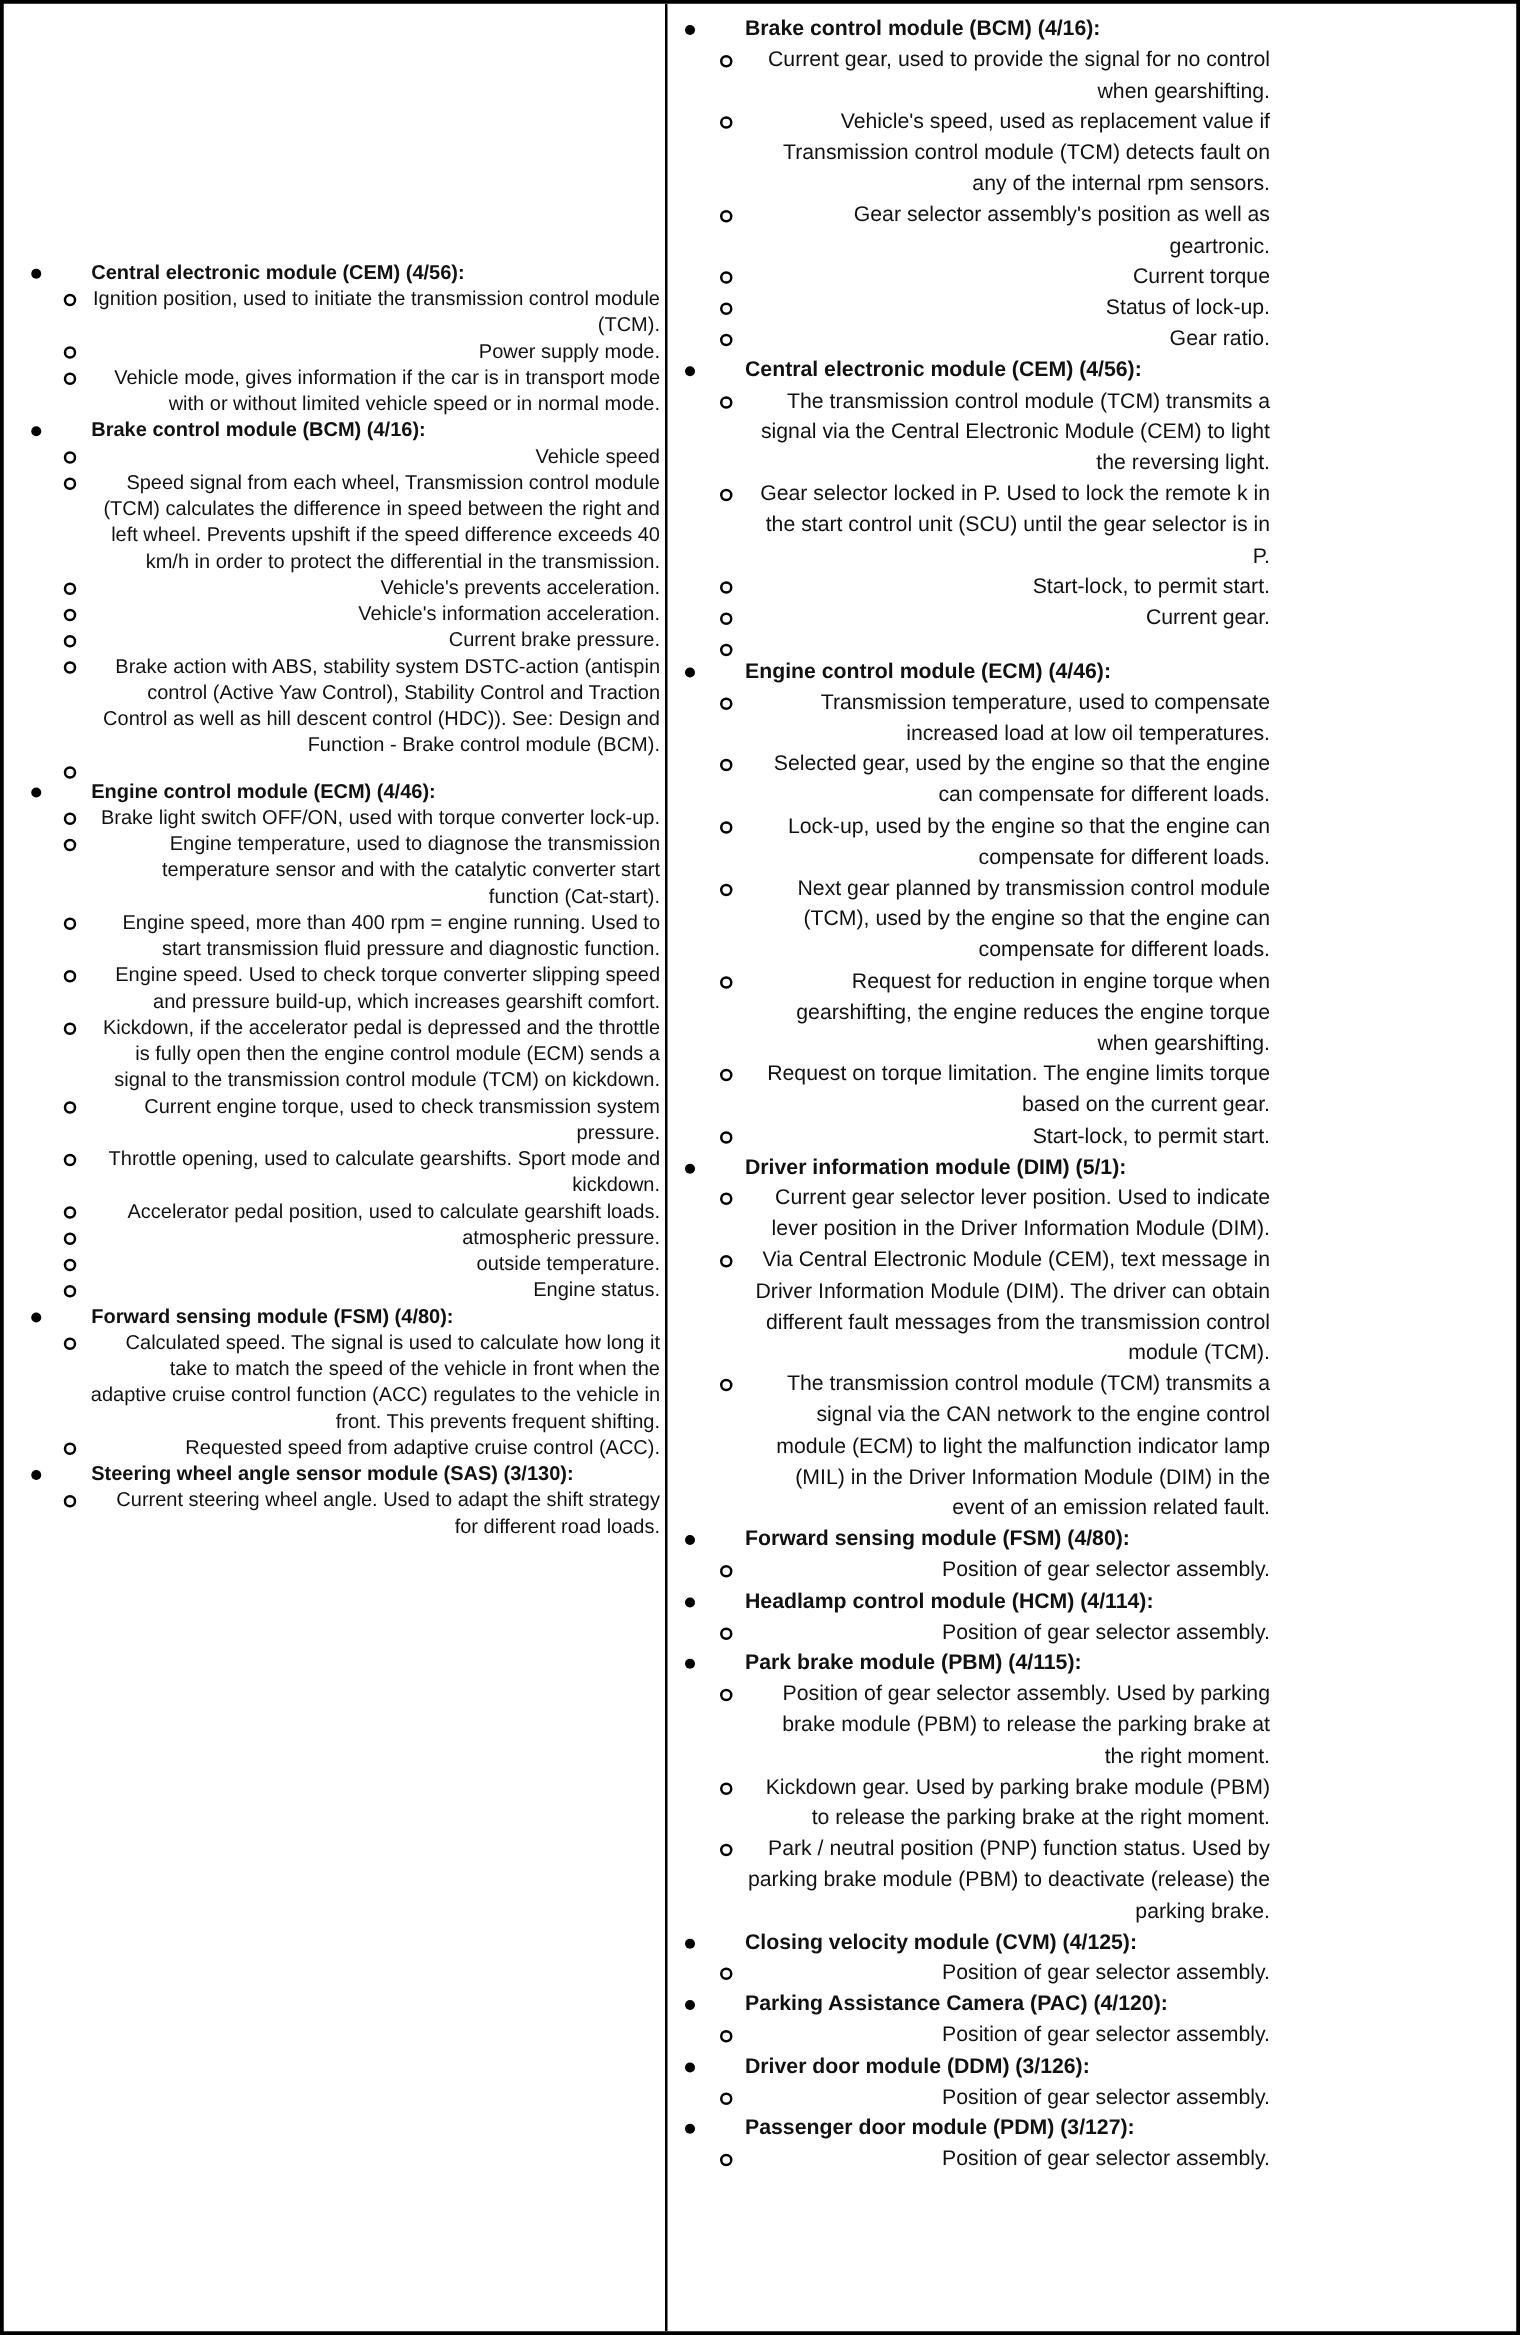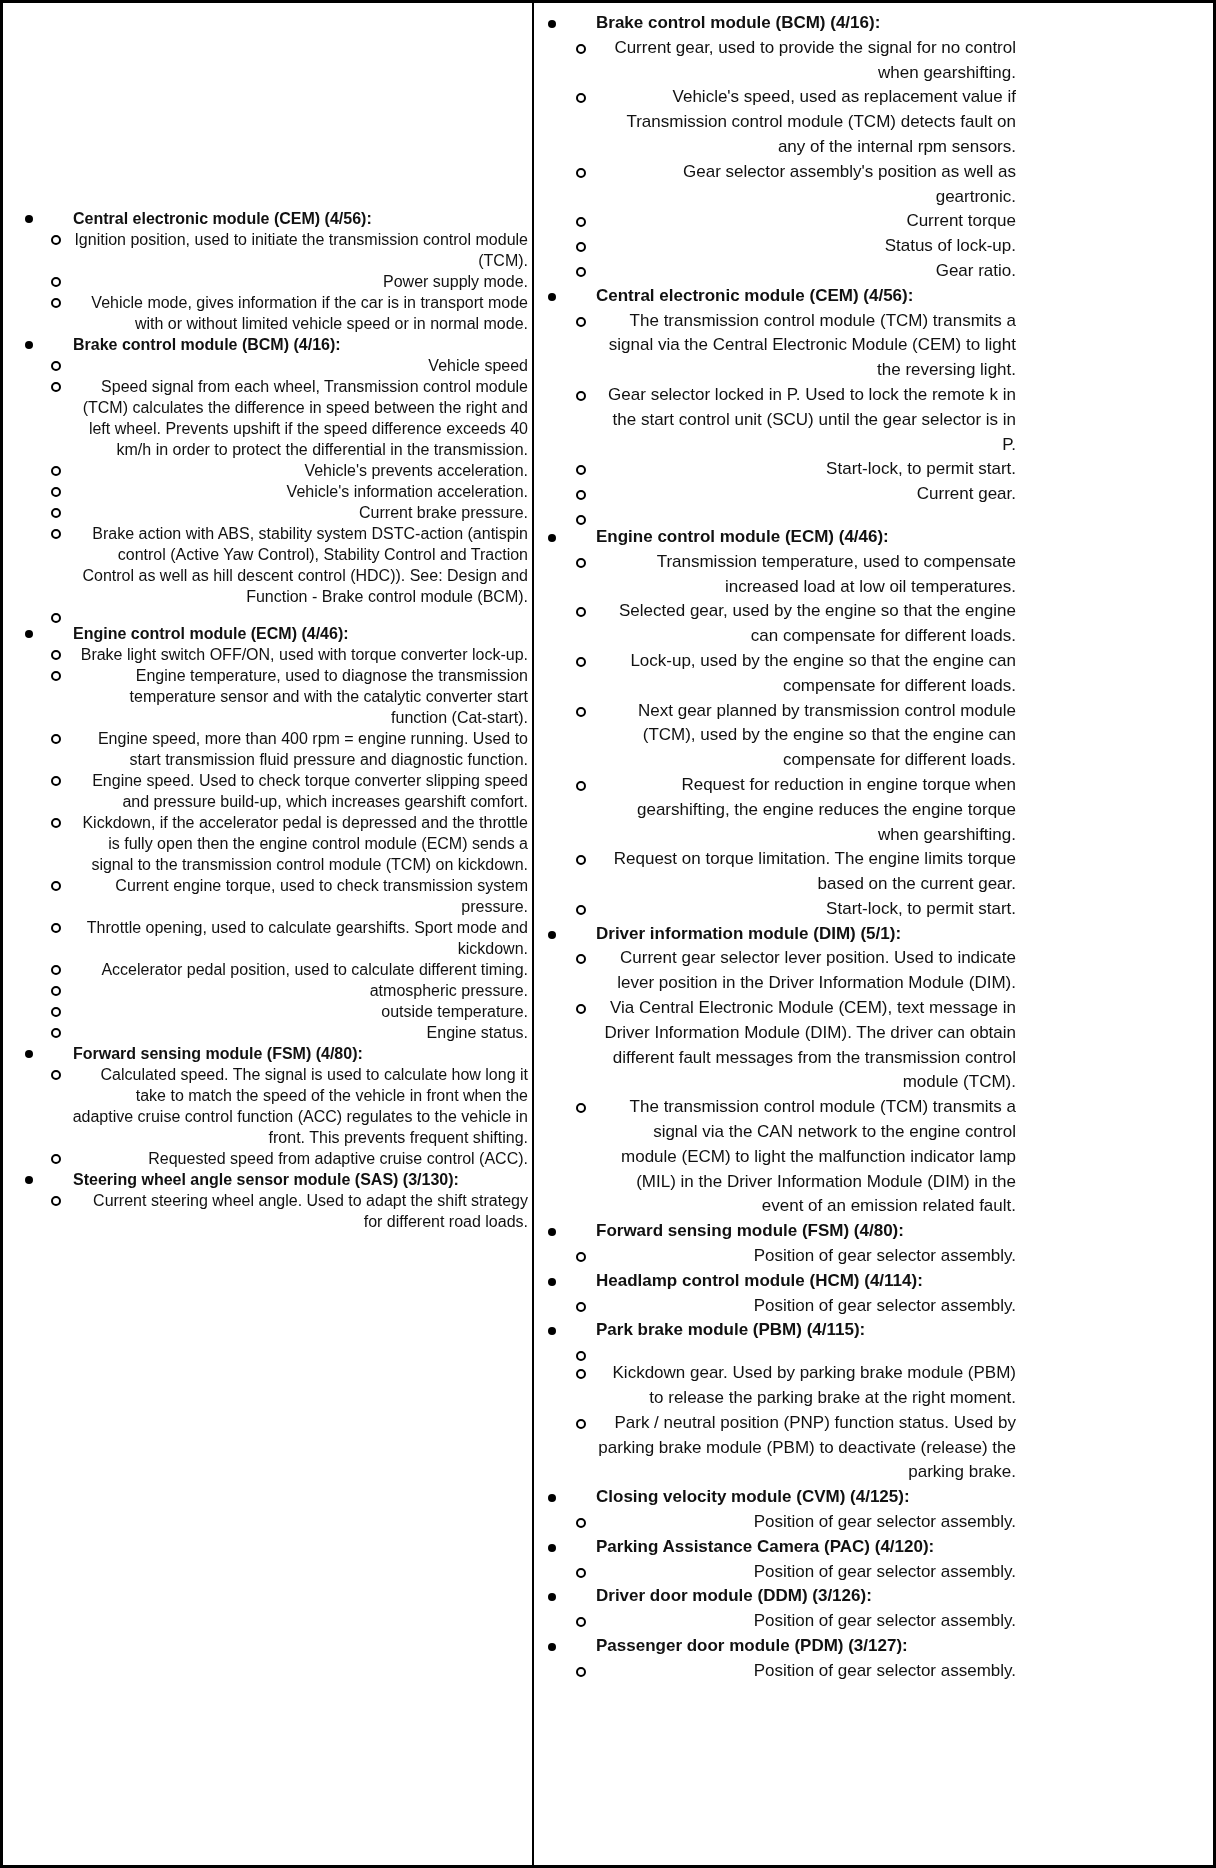--- a/index.html
+++ b/index.html
@@ -164,7 +164,7 @@
           </div>
           <div class="l2-row">
             <span class="bullet-l2"></span>
-            <span class="item-text">Accelerator pedal position, used to calculate different timing.</span>
+            <span class="item-text">Accelerator pedal position, used to calculate gearshift loads.</span>
           </div>
           <div class="l2-row">
             <span class="bullet-l2"></span>

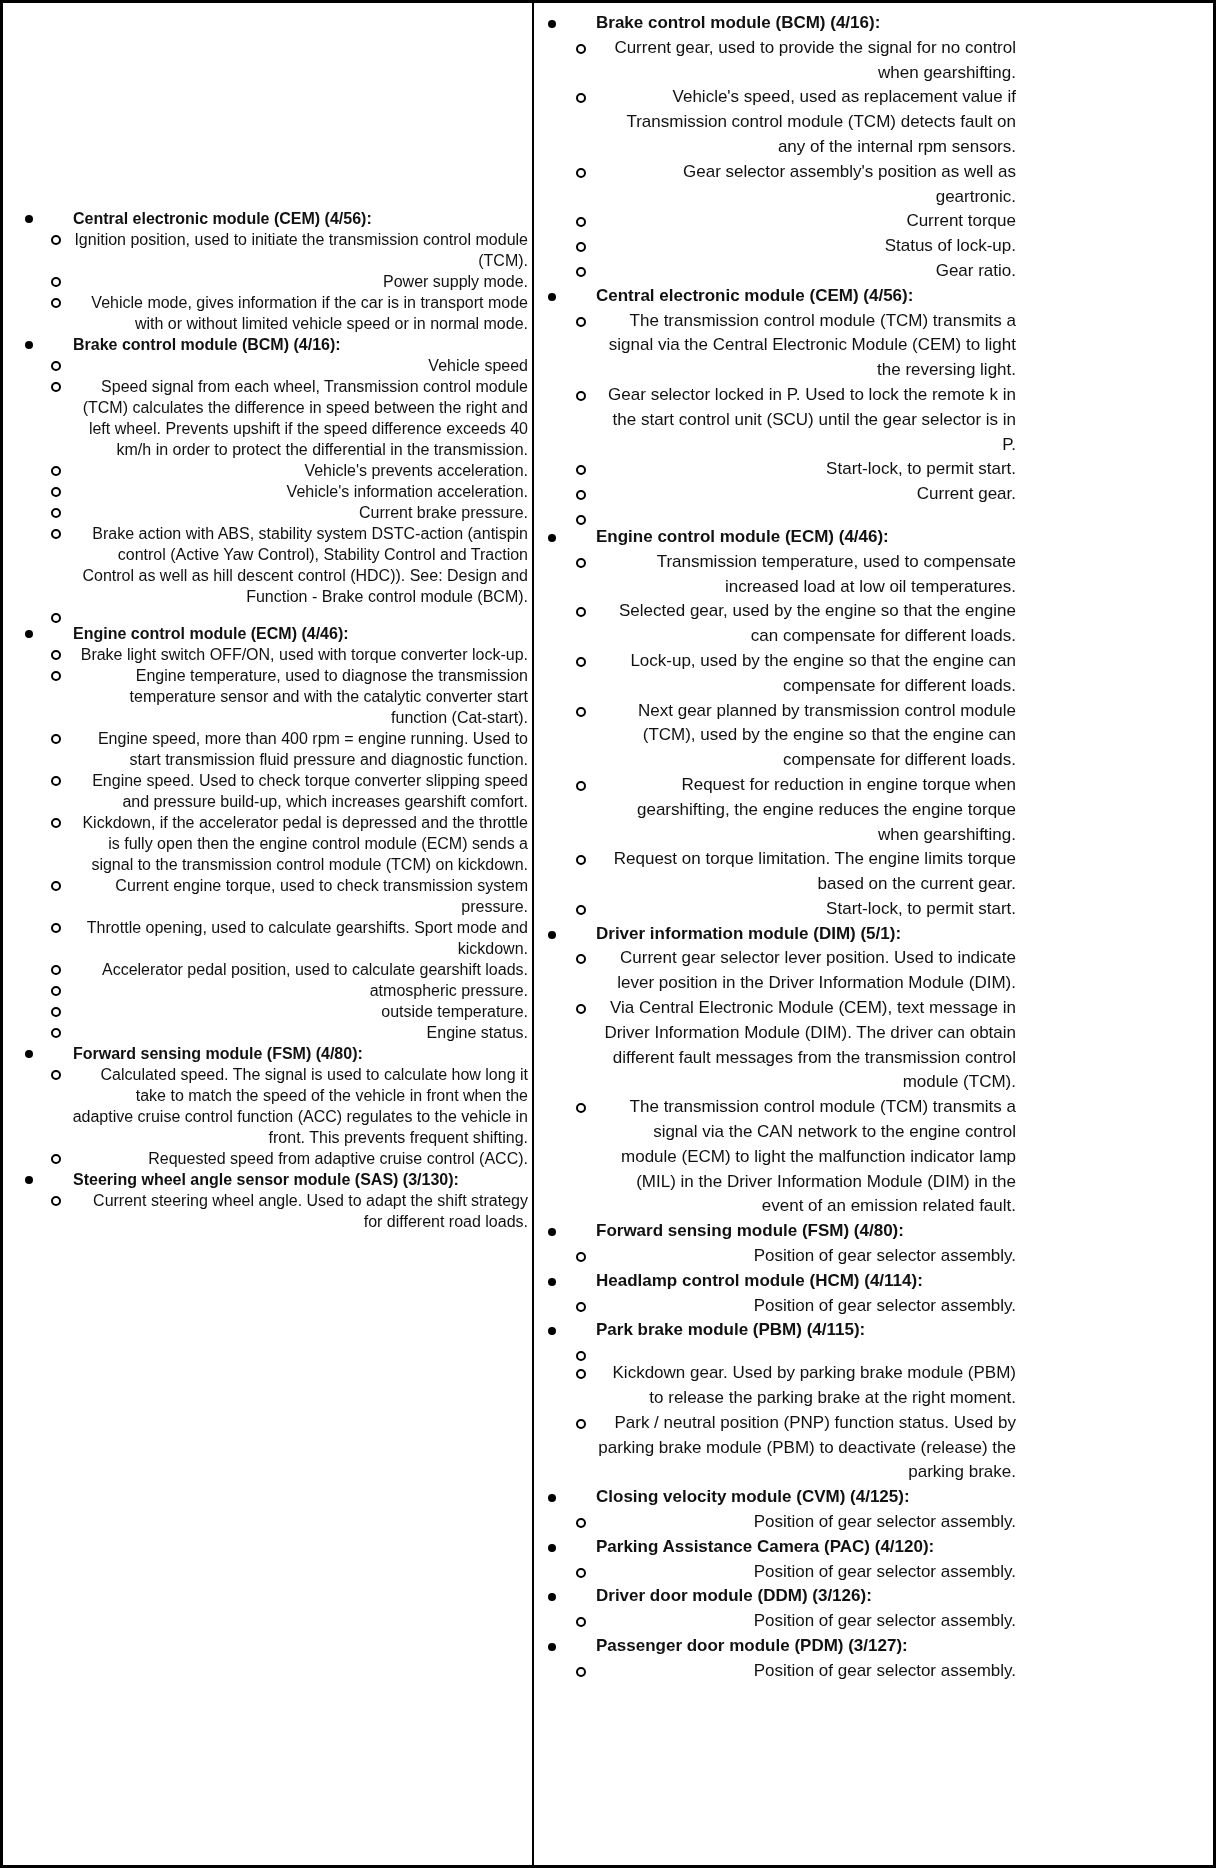--- a/index.html
+++ b/index.html
@@ -341,6 +341,7 @@
           </div>
           <div class="l2-row">
             <span class="bullet-l2"></span>
+            <span class="item-text">Position of gear selector assembly. Used by parking brake module (PBM) to release the parking brake at the right moment.</span>
           </div>
           <div class="l2-row">
             <span class="bullet-l2"></span>

